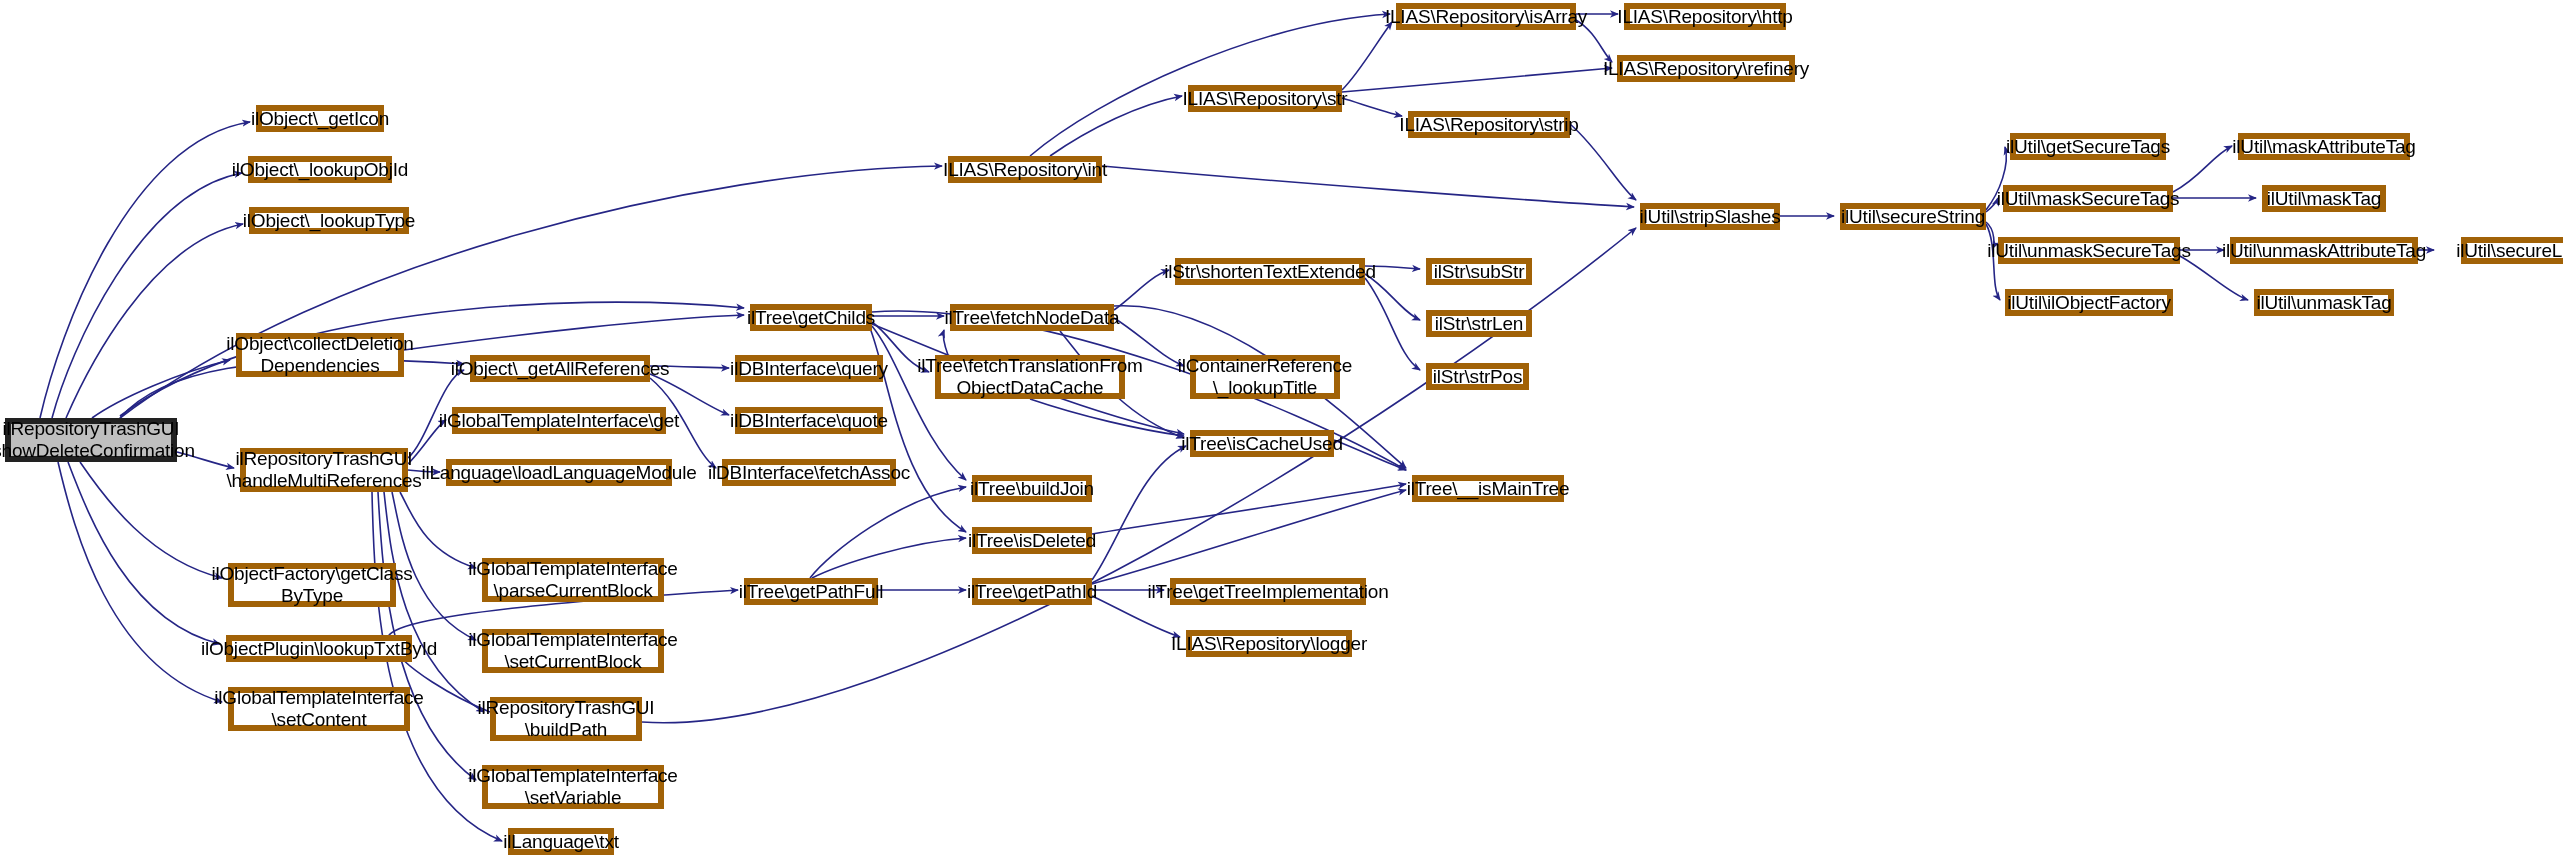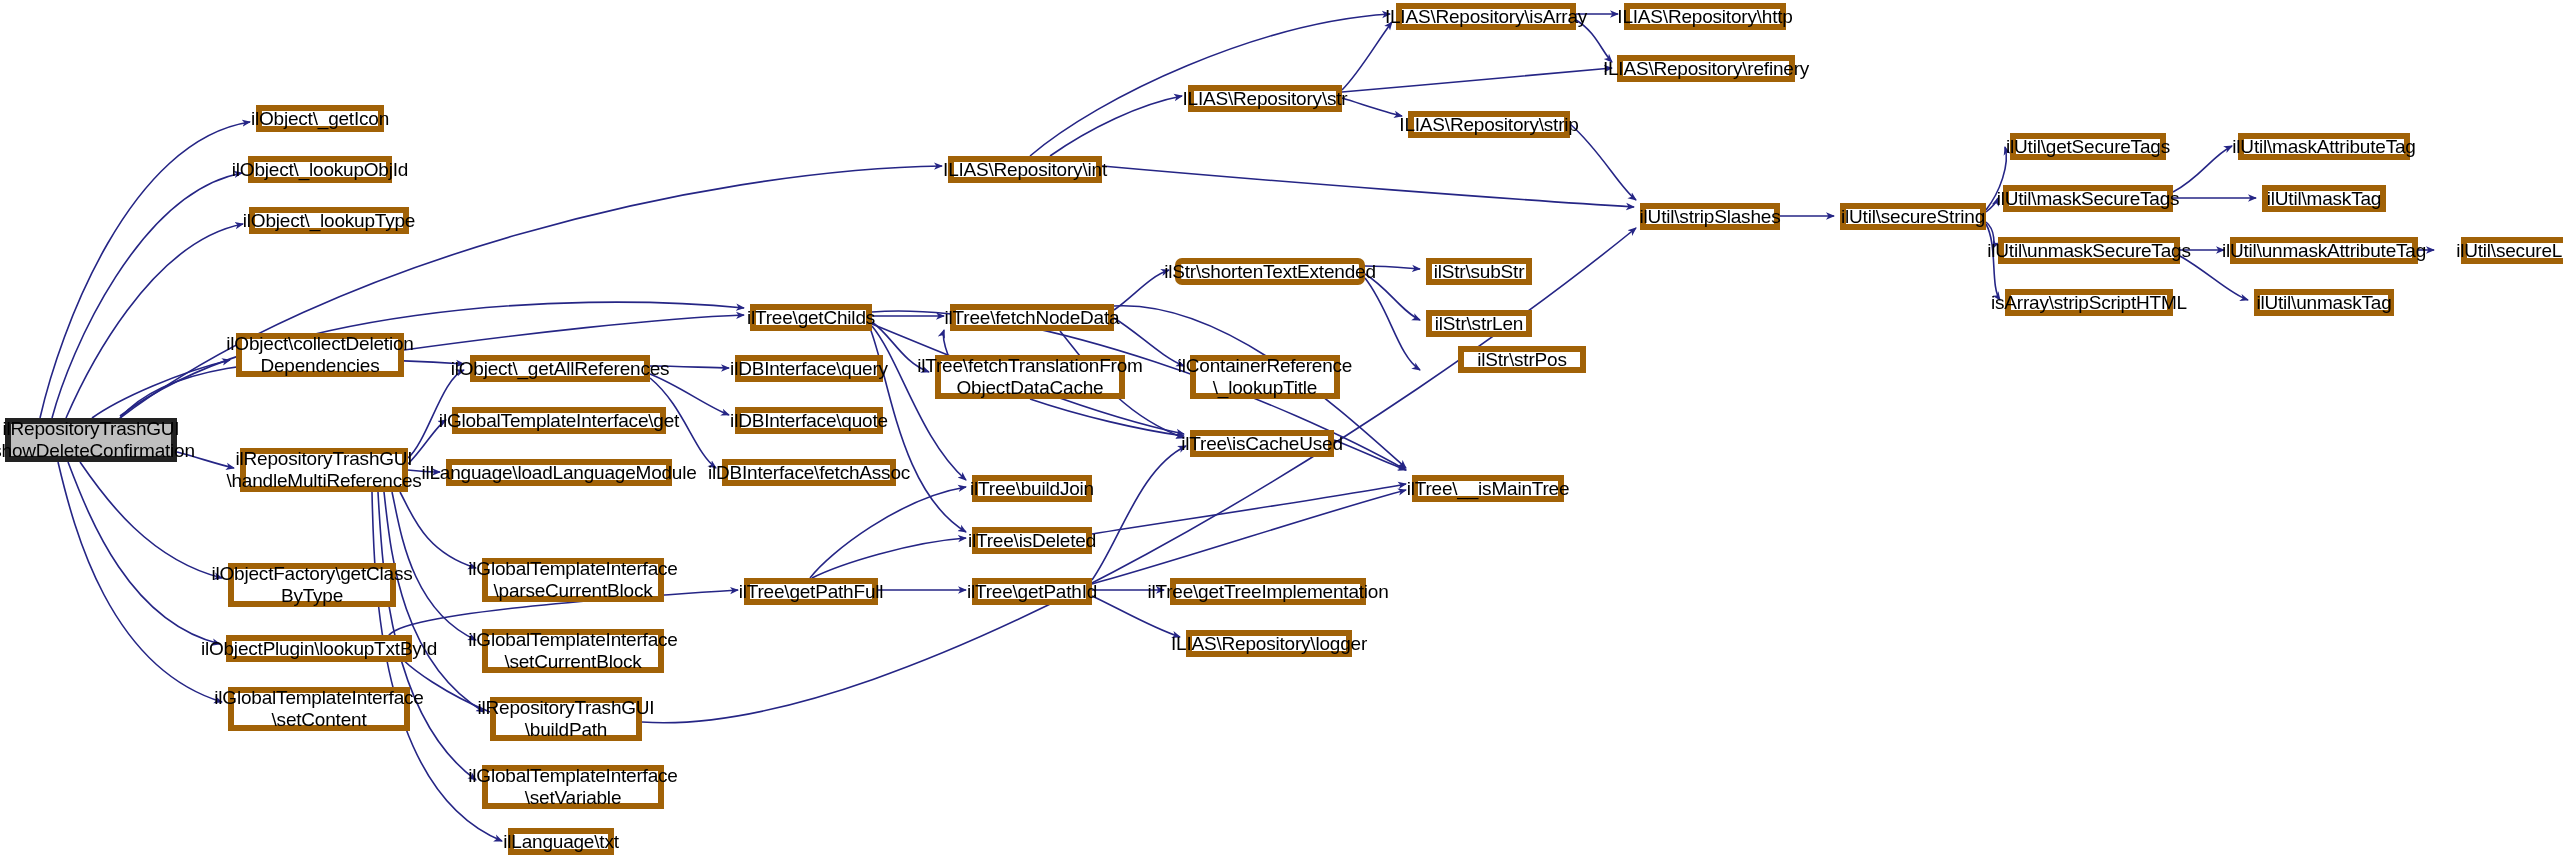--- a/index.html
+++ b/index.html
@@ -152,7 +152,7 @@
       <div class="node" style="left: 972px; top: 475px; width: 120px; height: 27px;">ilTree\buildJoin</div>
       <div class="node" style="left: 972px; top: 527px; width: 120px; height: 27px;">ilTree\isDeleted</div>
       <div class="node" style="left: 972px; top: 578px; width: 120px; height: 27px;">ilTree\getPathId</div>
-      <div class="node" style="left: 1175px; top: 258px; width: 190px; height: 27px; border-radius: 7px;">ilStr\shortenTextExtended</div>
+      <div class="node" style="left: 1175px; top: 258px; width: 190px; height: 27px;">ilStr\shortenTextExtended</div>
       <div class="node" style="left: 1190px; top: 355px; width: 150px; height: 44px;">ilContainerReference
 \_lookupTitle</div>
       <div class="node" style="left: 1190px; top: 430px; width: 144px; height: 27px;">ilTree\isCacheUsed</div>

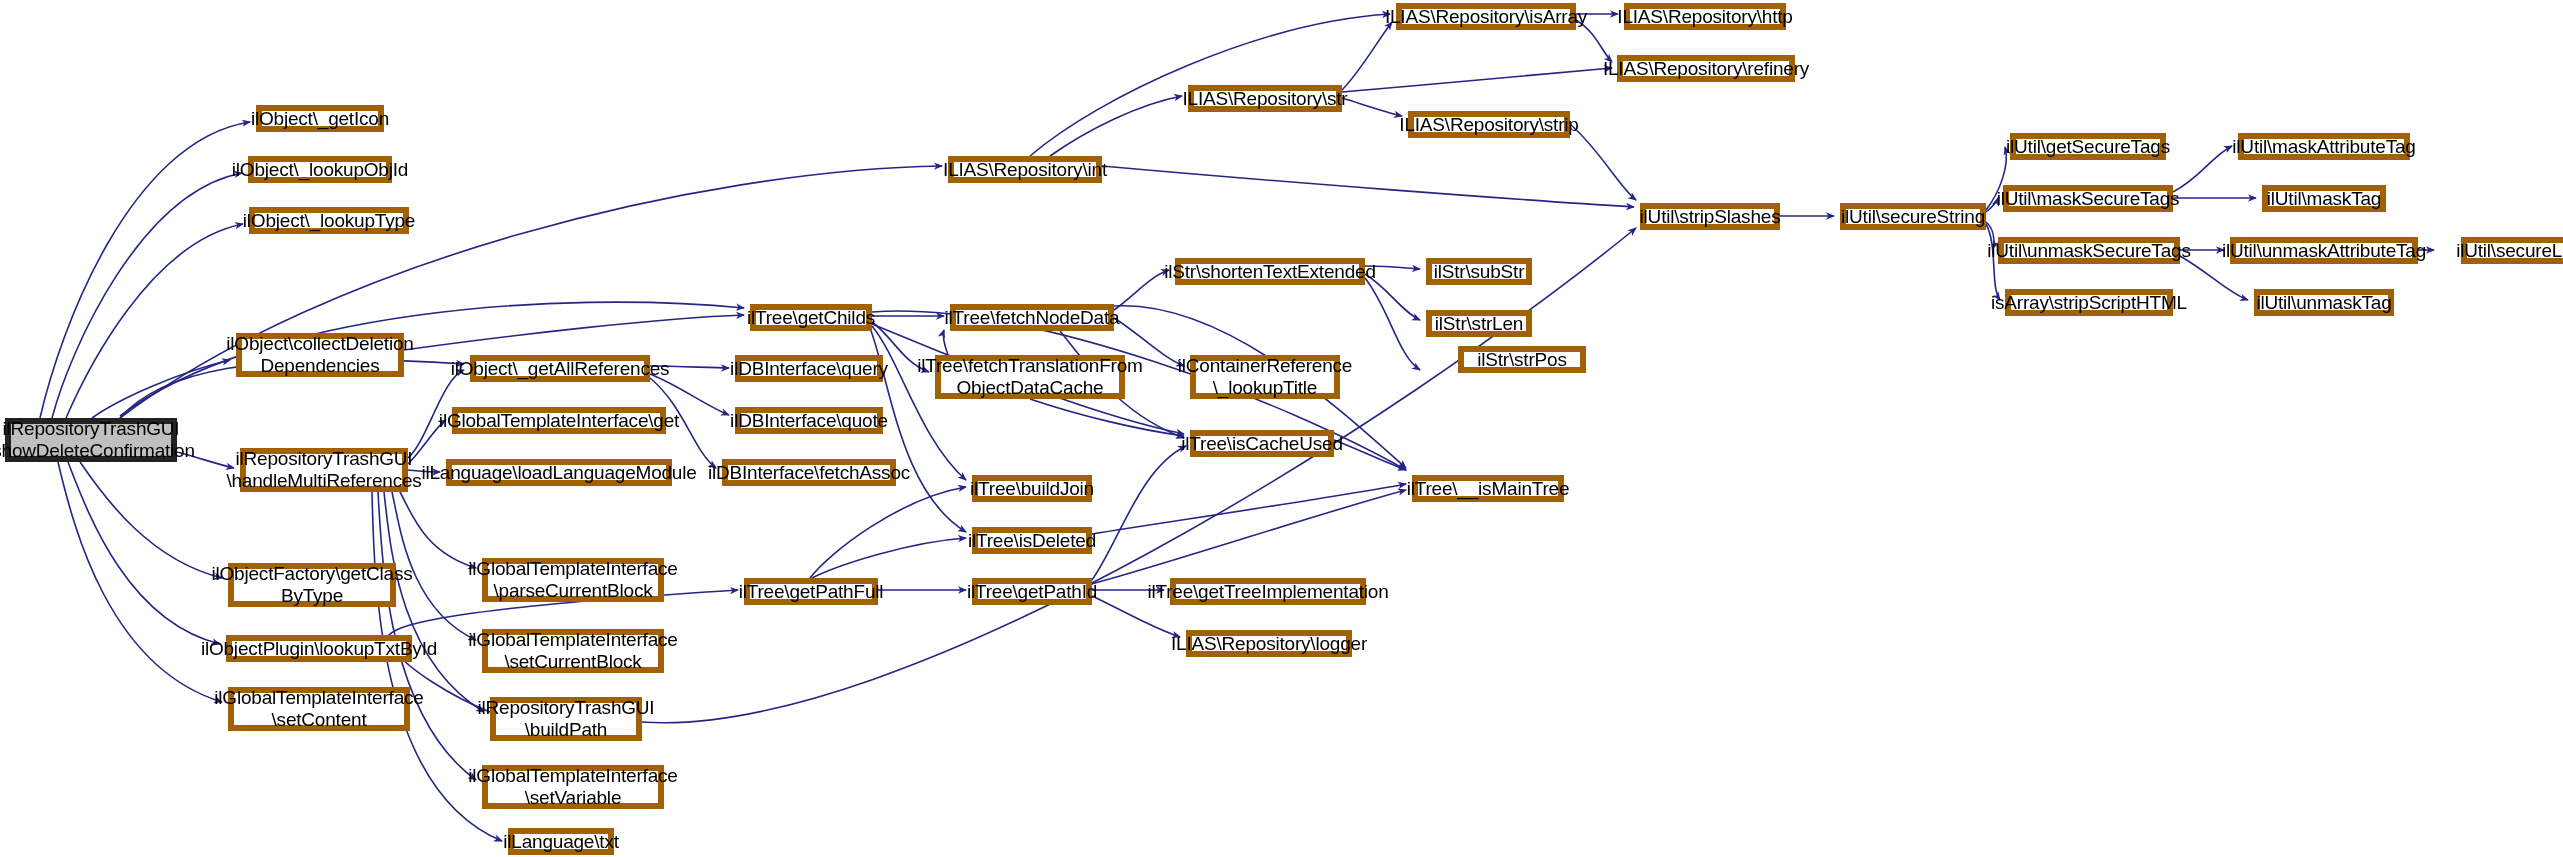--- a/index.html
+++ b/index.html
@@ -173,7 +173,7 @@
       <div class="node" style="left: 2010px; top: 133px; width: 156px; height: 27px;">ilUtil\getSecureTags</div>
       <div class="node" style="left: 2003px; top: 185px; width: 170px; height: 27px;">ilUtil\maskSecureTags</div>
       <div class="node" style="left: 1998px; top: 237px; width: 182px; height: 27px;">ilUtil\unmaskSecureTags</div>
-      <div class="node" style="left: 2005px; top: 289px; width: 168px; height: 27px;">isArray\stripScriptHTML</div>
+      <div class="node" style="left: 2005px; top: 289px; width: 168px; height: 27px;">ilUtil\ilObjectFactory</div>
       <div class="node" style="left: 2238px; top: 133px; width: 172px; height: 27px;">ilUtil\maskAttributeTag</div>
       <div class="node" style="left: 2262px; top: 185px; width: 124px; height: 27px;">ilUtil\maskTag</div>
       <div class="node" style="left: 2230px; top: 237px; width: 188px; height: 27px;">ilUtil\unmaskAttributeTag</div>

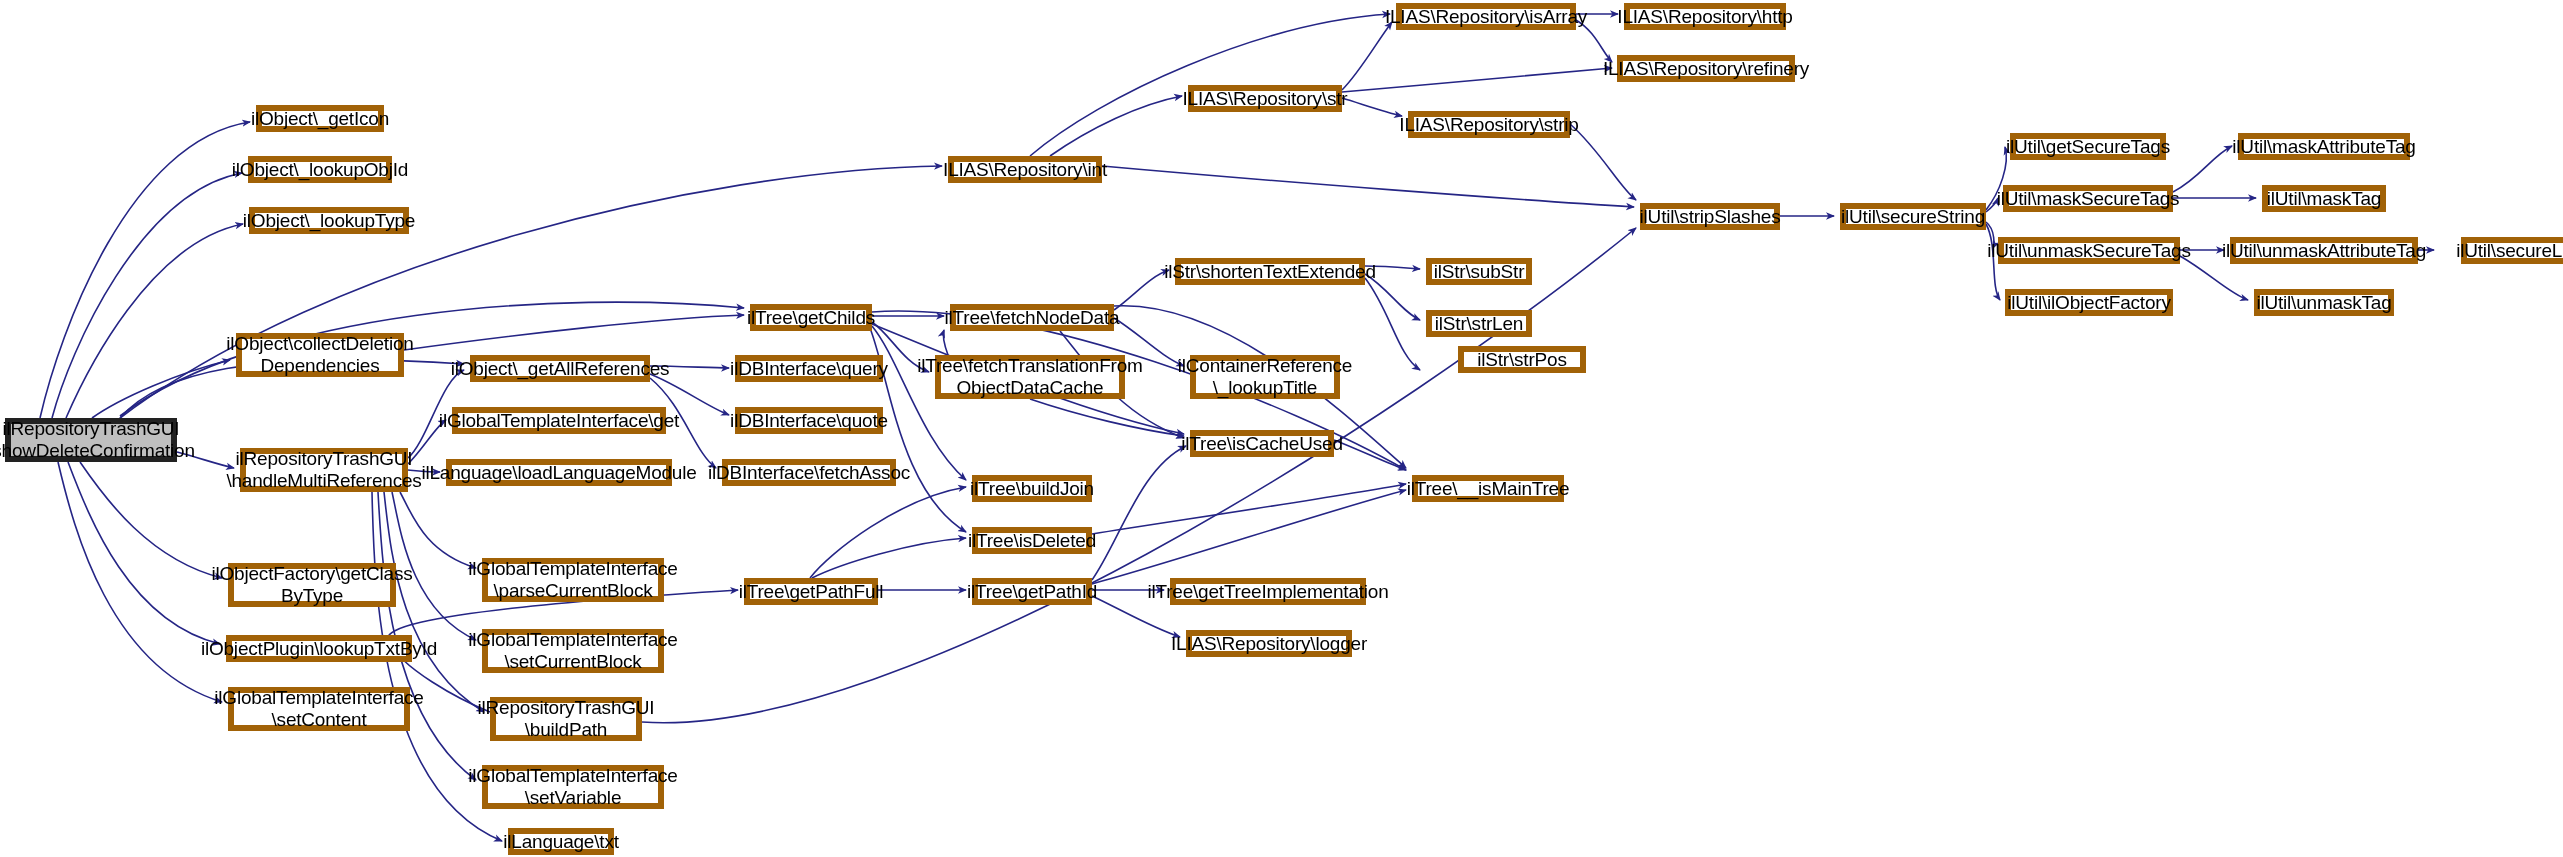--- a/index.html
+++ b/index.html
@@ -160,7 +160,7 @@
       <div class="node" style="left: 1186px; top: 630px; width: 166px; height: 27px;">ILIAS\Repository\logger</div>
       <div class="node" style="left: 1426px; top: 258px; width: 106px; height: 27px;">ilStr\subStr</div>
       <div class="node" style="left: 1426px; top: 310px; width: 106px; height: 27px;">ilStr\strLen</div>
-      <div class="node" style="left: 1426px; top: 346px; width: 128px; height: 27px; margin-left: 32px;">ilStr\strPos</div>
+      <div class="node" style="left: 1426px; top: 363px; width: 103px; height: 27px;">ilStr\strPos</div>
       <div class="node" style="left: 1412px; top: 475px; width: 152px; height: 27px;">ilTree\__isMainTree</div>
       <div class="node" style="left: 948px; top: 156px; width: 154px; height: 27px;">ILIAS\Repository\int</div>
       <div class="node" style="left: 1188px; top: 85px; width: 154px; height: 27px;">ILIAS\Repository\str</div>

